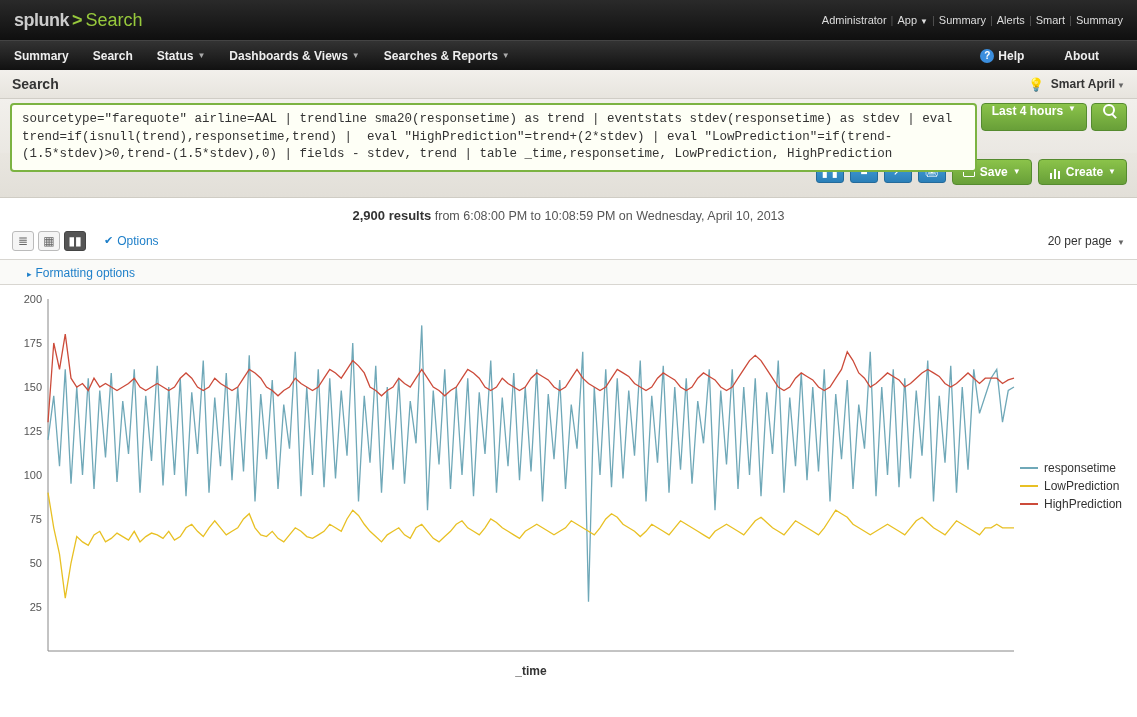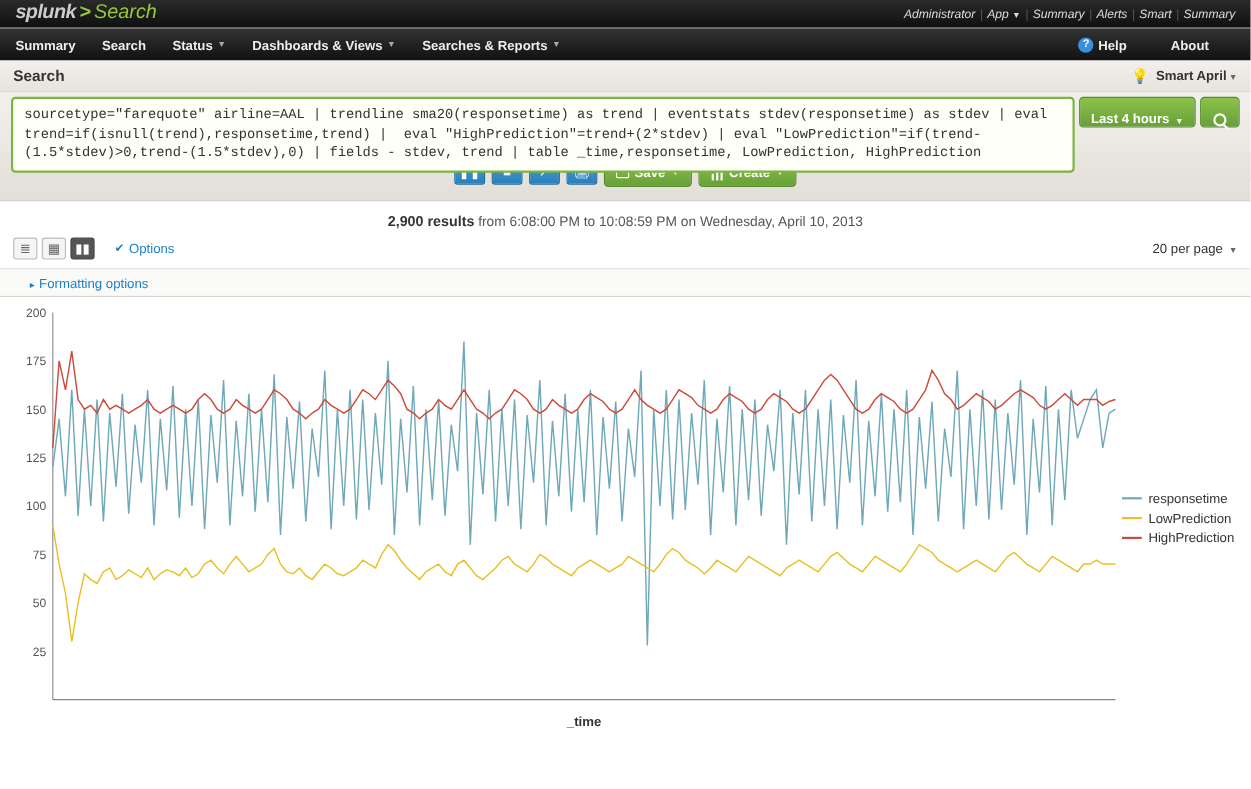--- a/index.html
+++ b/index.html
@@ -4,7 +4,7 @@
 <style>
   * { box-sizing: border-box; margin: 0; padding: 0; }
   body { font-family: Arial, Helvetica, sans-serif; font-size: 12px; color: #333; background: #fff; width: 1137px; }
-  .topbar { background: linear-gradient(#2a2a2a,#0f0f0f); height: 25px; display:flex; padding:0 14px; color:#ccc;font-style:italic; }
+  .topbar { background: linear-gradient(#2a2a2a,#0f0f0f); height: 40px; display:flex; align-items:center; padding:0 14px; color:#ccc; }
   .logo-splunk { font-size:18px; font-weight:bold; color:#ccc; letter-spacing:-0.5px;}
   .logo-gt { color:#97c93c; font-size:18px; padding:0 3px; font-weight:bold;}
   .logo-search { color:#97c93c; font-size:18px; font-weight:300;}

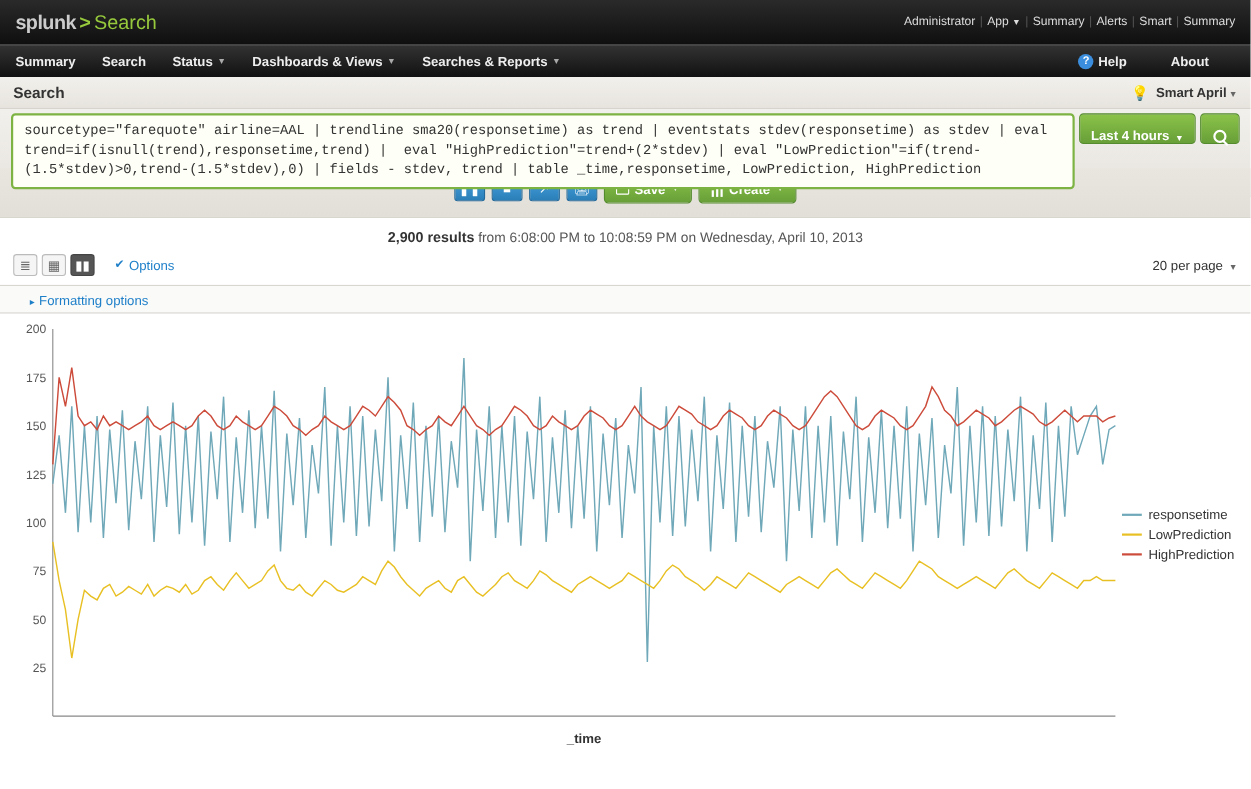--- a/index.html
+++ b/index.html
@@ -25,7 +25,7 @@
   .caret-sm { font-size:8px; color:#666; margin-left:2px;}
   .searchrow { padding:4px 10px 6px 10px; background:linear-gradient(#f2f0ec,#e7e4de); display:flex; gap:4px; border-bottom:1px solid #cfccc4; position:relative;}
   .query { flex:1; background:#fefff6; border:2px solid #7cb342; border-radius:4px; padding:6px 10px; font-family: "Courier New", monospace; font-size:12.5px; line-height:1.4; color:#333; min-height:60px; white-space:pre-wrap; position:relative; z-index:2;}
-  .btn { background:linear-gradient(#8bc34a,#689f38); color:#fff; border:1px solid #558b2f; border-radius:4px; height:28px; display:inline-flex; align-items:flex-end; padding:0 10px; font-size:12px; font-weight:bold; cursor:pointer; white-space:nowrap;}
+  .btn { background:linear-gradient(#8bc34a,#689f38); color:#fff; border:1px solid #558b2f; border-radius:4px; height:28px; display:inline-flex; align-items:flex-start; padding:0 10px; font-size:12px; font-weight:bold; cursor:pointer; white-space:nowrap;}
   .btn .caret { font-size:8px; margin-left:5px;}
   .btn.search-go { width:36px; justify-content:center; padding:0;}
   .glass { width:12px; height:12px; border:2px solid #fff; border-radius:50%; position:relative;}

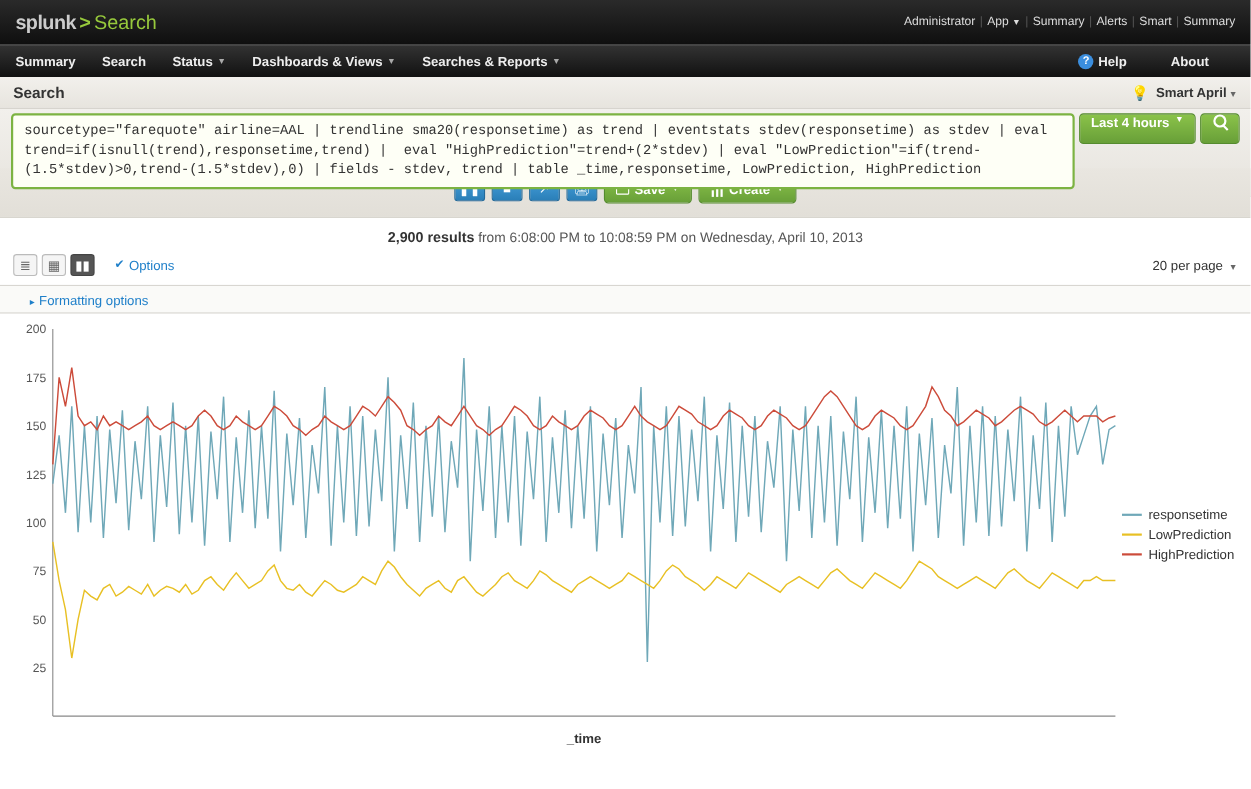--- a/index.html
+++ b/index.html
@@ -32,7 +32,7 @@
   .glass::after { content:""; position:absolute; width:6px; height:2px; background:#fff; transform:rotate(45deg); bottom:-3px; right:-4px;}
   .toprow-btns { display:flex; flex-direction:column; gap:4px;}
   .toprow-btns .row1 { display:flex; gap:4px;}
-  .belowrow { padding:6px 10px 12px 10px; display:flex; gap:6px; justify-content:center; background:linear-gradient(#e9e6e0,#e2dfd8); border-bottom:1px solid #cfccc4; margin-top:-26px; position:relative; z-index:1;}
+  .belowrow { padding:6px 10px 12px 10px; display:flex; gap:6px; justify-content:flex-end; background:linear-gradient(#e9e6e0,#e2dfd8); border-bottom:1px solid #cfccc4; margin-top:-26px; position:relative; z-index:1;}
   .smallbtn { width:28px; height:24px; background:linear-gradient(#4aa3df,#2a7fb8); border:1px solid #246a9a; border-radius:3px; display:inline-flex; align-items:center; justify-content:center; color:#fff; font-size:12px;}
   .savebtn, .createbtn { background:linear-gradient(#8bc34a,#689f38); color:#fff; border:1px solid #558b2f; border-radius:4px; height:26px; display:inline-flex; align-items:center; padding:0 10px; font-size:12px; font-weight:bold; gap:5px;}
   .disk { width:12px;height:10px;border:1.5px solid #fff; border-radius:1px; position:relative;}

